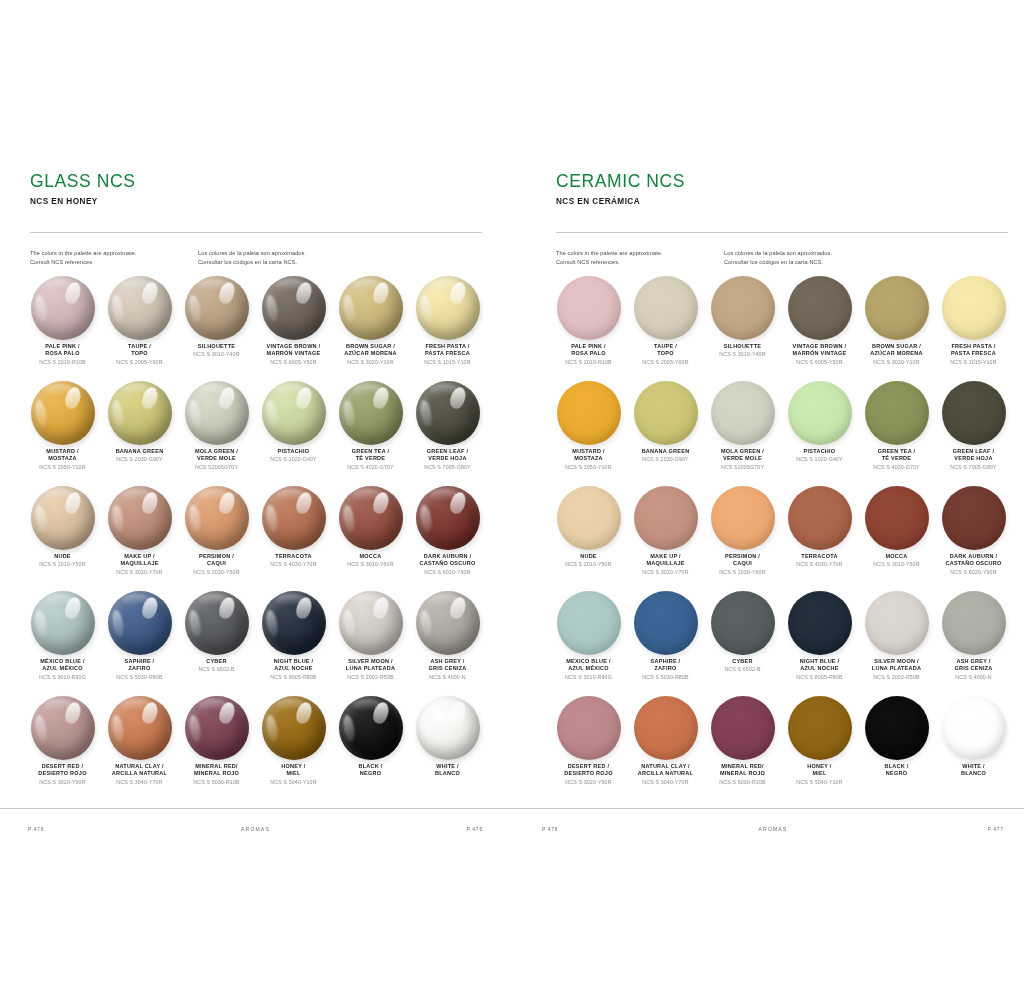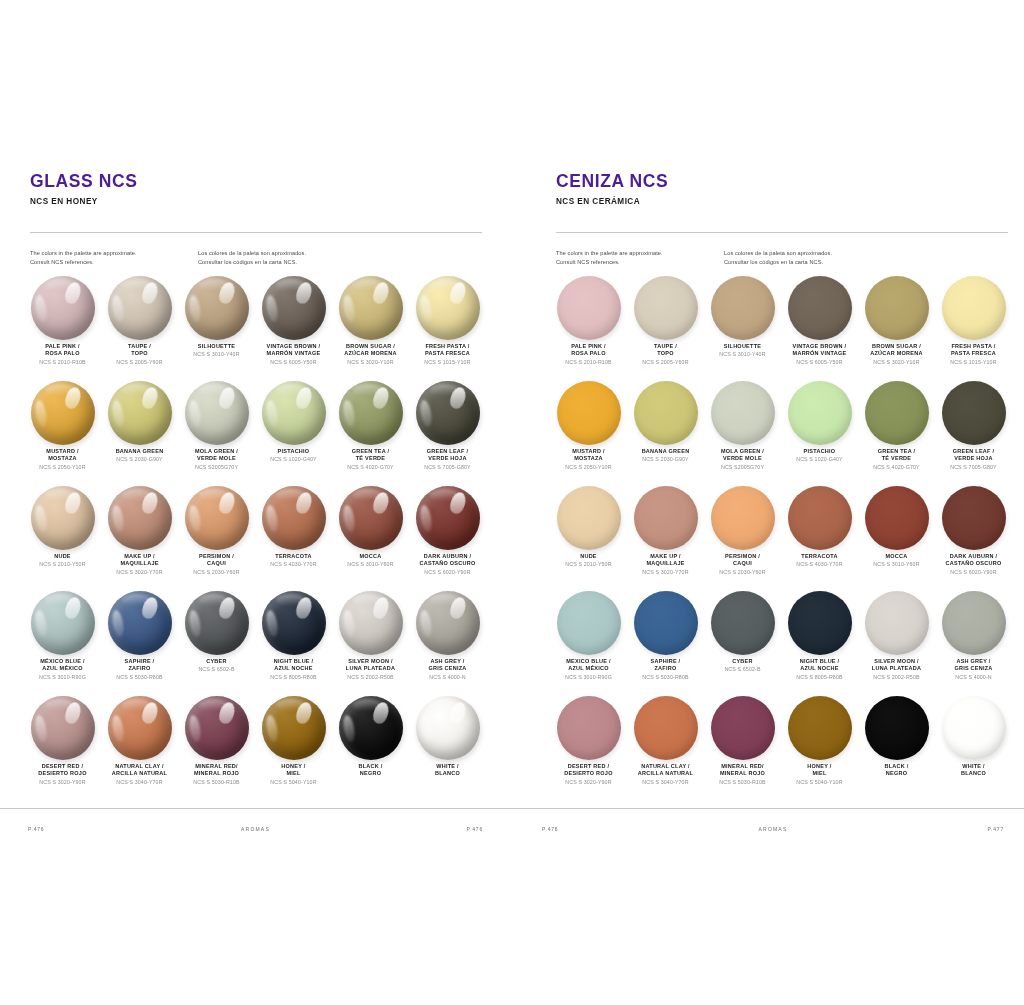--- a/index.html
+++ b/index.html
@@ -45,9 +45,9 @@
 
   .title {
     font-size: 17.5px;
-    font-weight: bold;
+    font-weight: normal;
     letter-spacing: 0.6px;
-    color: #4c1d95;
+    color: #15803d;
     margin: 0;
     line-height: 1.1;
     white-space: nowrap;

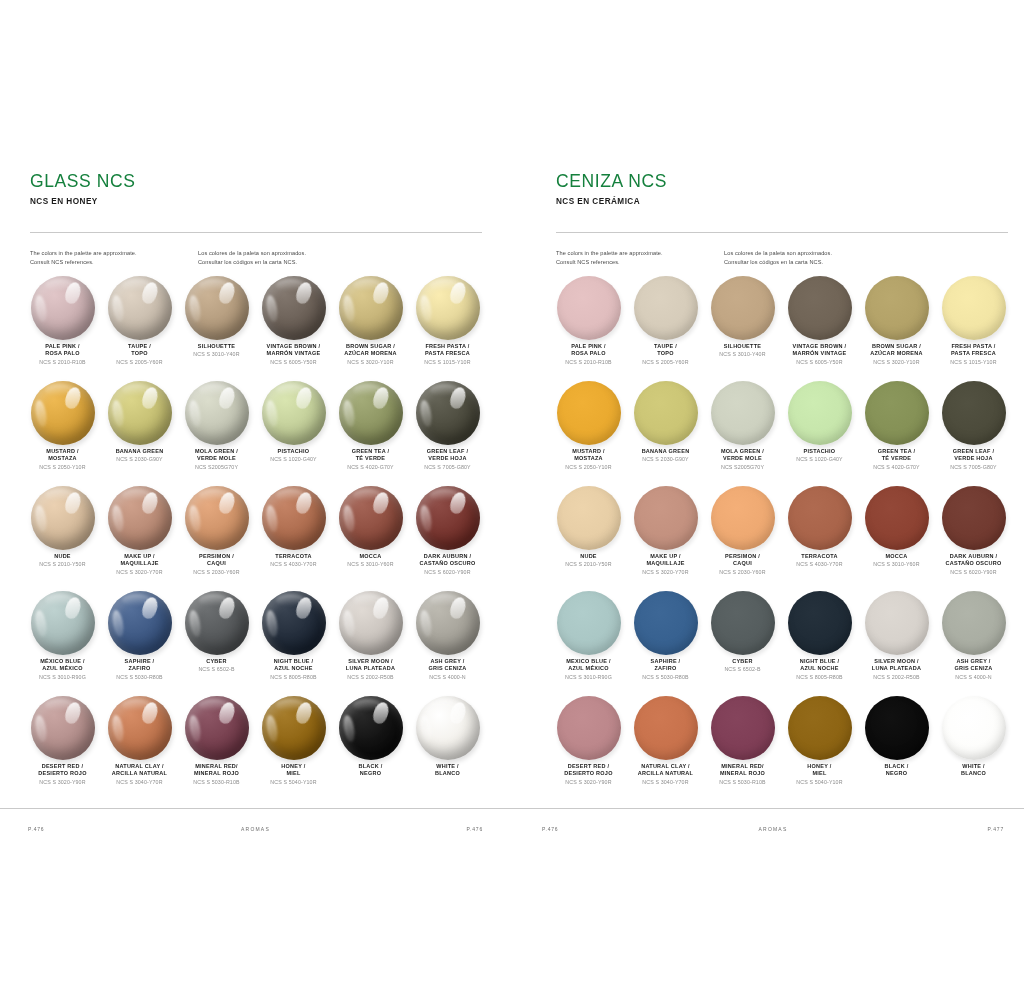--- a/index.html
+++ b/index.html
@@ -648,7 +648,7 @@
 
   <div class="page page-right">
     <div class="head-block">
-      <h1 class="title">CENIZA NCS</h1>
+      <h1 class="title">CERAMIC NCS</h1>
       <h2 class="subtitle">NCS EN CERÁMICA</h2>
     </div>
     <div class="rule"></div>

